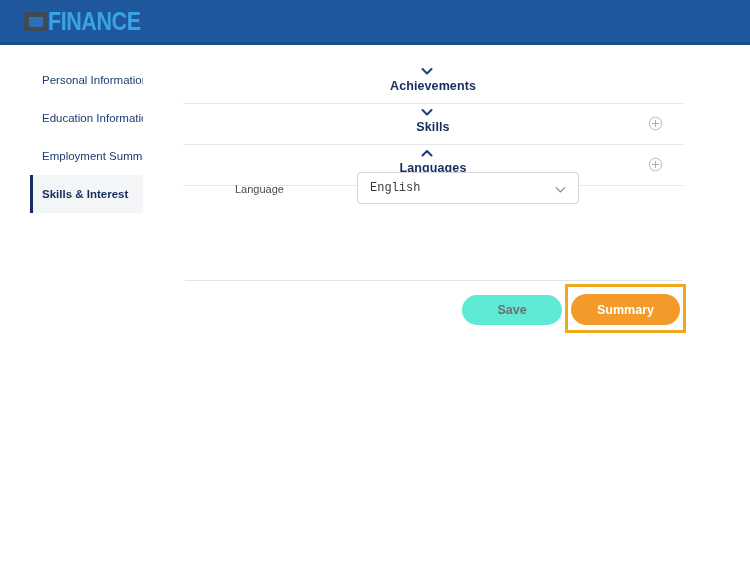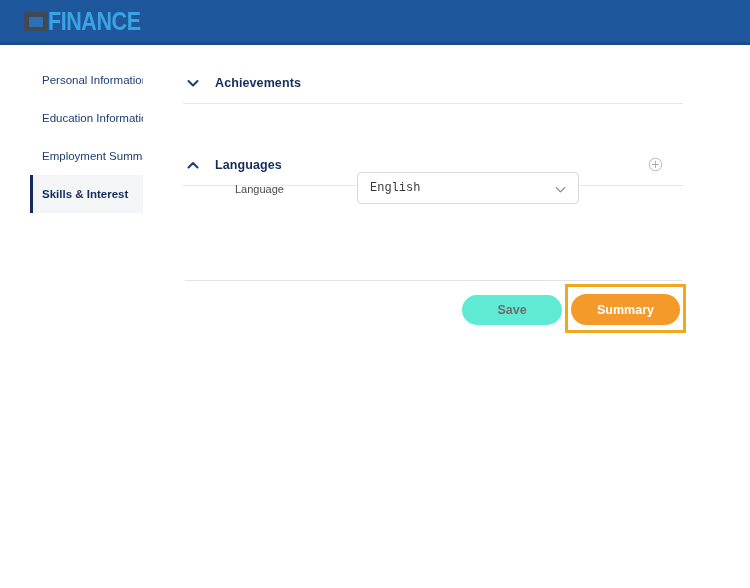--- a/index.html
+++ b/index.html
@@ -113,6 +113,7 @@
     box-sizing: border-box;
     display: flex;
     align-items: center;
+    flex-direction: column;
   }
   .chev {
     width: 16px;

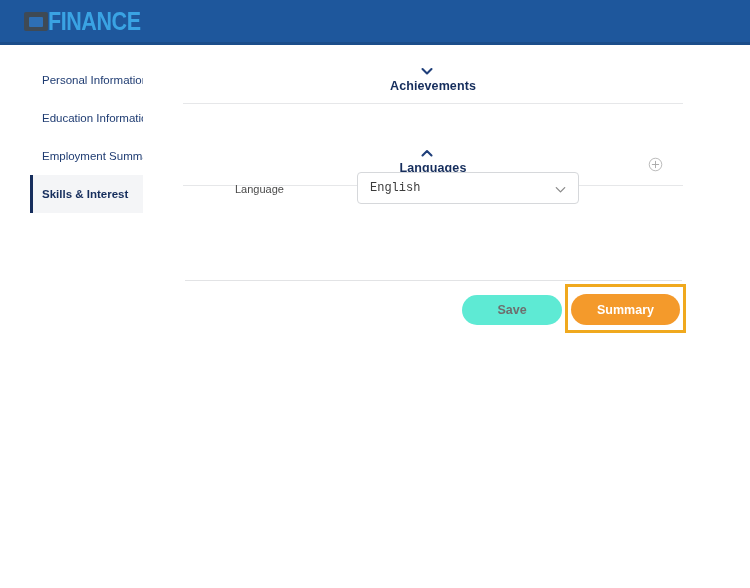--- a/index.html
+++ b/index.html
@@ -269,6 +269,20 @@
     <span class="accordion-title">Achievements</span>
   </div>
 
+  <div class="accordion-row" style="top:59px;">
+    <span class="chev">
+      <svg viewBox="0 0 16 16" width="16" height="16">
+          <path d="M3.5 6 L8 10.5 L12.5 6" fill="none" stroke="#1f3f7a" stroke-width="2.1" stroke-linecap="round" stroke-linejoin="round"></path>
+        </svg>
+    </span>
+    <span class="accordion-title">Skills</span>
+    <span class="plus-icon">
+      <svg viewBox="0 0 16 16" width="15" height="15">
+        <circle cx="8" cy="8" r="6.7" fill="none" stroke="#b6b6b6" stroke-width="1"></circle>
+        <path d="M8 4.6 L8 11.4 M4.6 8 L11.4 8" stroke="#a9a9a9" stroke-width="1" stroke-linecap="round"></path>
+      </svg>
+    </span>
+  </div>
 
   <div class="accordion-row" style="top:100px;">
     <span class="chev">

